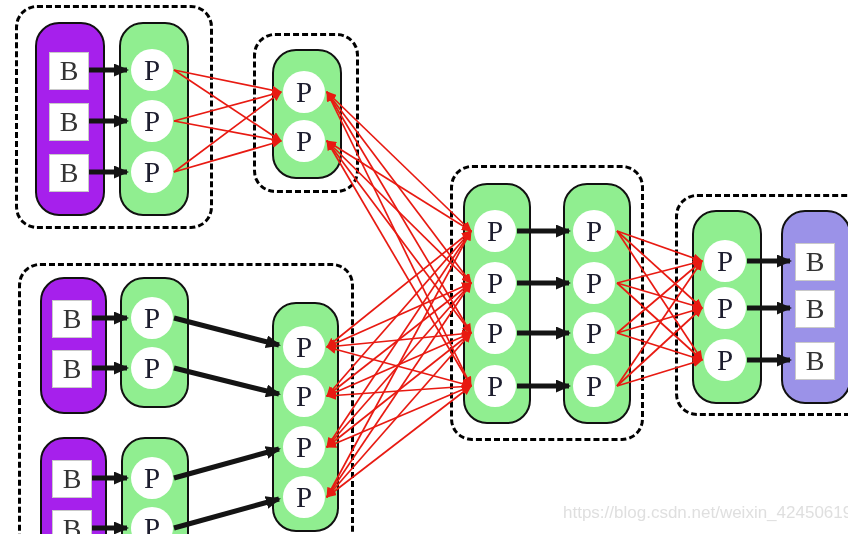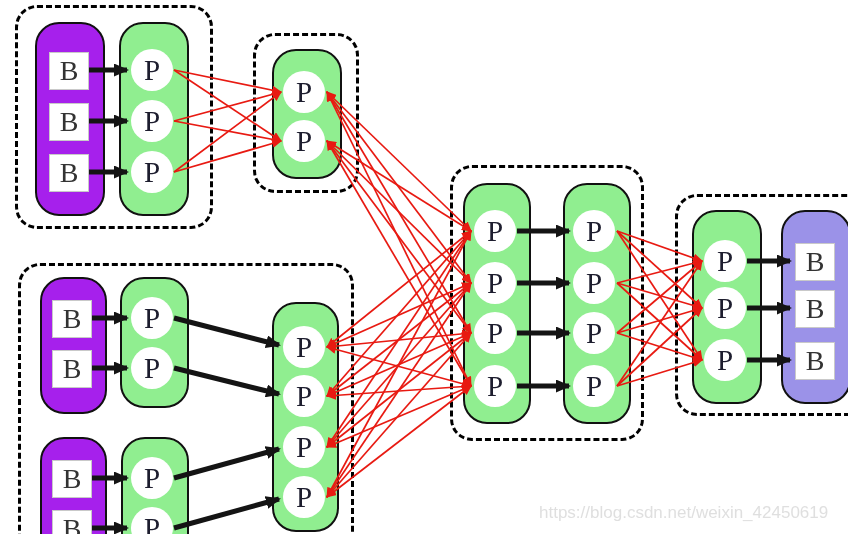--- a/index.html
+++ b/index.html
@@ -17,7 +17,7 @@
   #wires{position:absolute;left:0;top:0;z-index:5;pointer-events:none;}
   .k{stroke:#141414;stroke-width:5;}
   .r{stroke:#e81a12;stroke-width:1.7;}
-  #watermark{position:absolute;left:539px;top:503px;width:285px;font-family:"Liberation Sans",sans-serif;
+  #watermark{position:absolute;left:563px;top:503px;width:285px;font-family:"Liberation Sans",sans-serif;
              font-size:17px;color:rgba(196,196,196,0.55);z-index:20;white-space:nowrap;}
 </style>
 </head>

